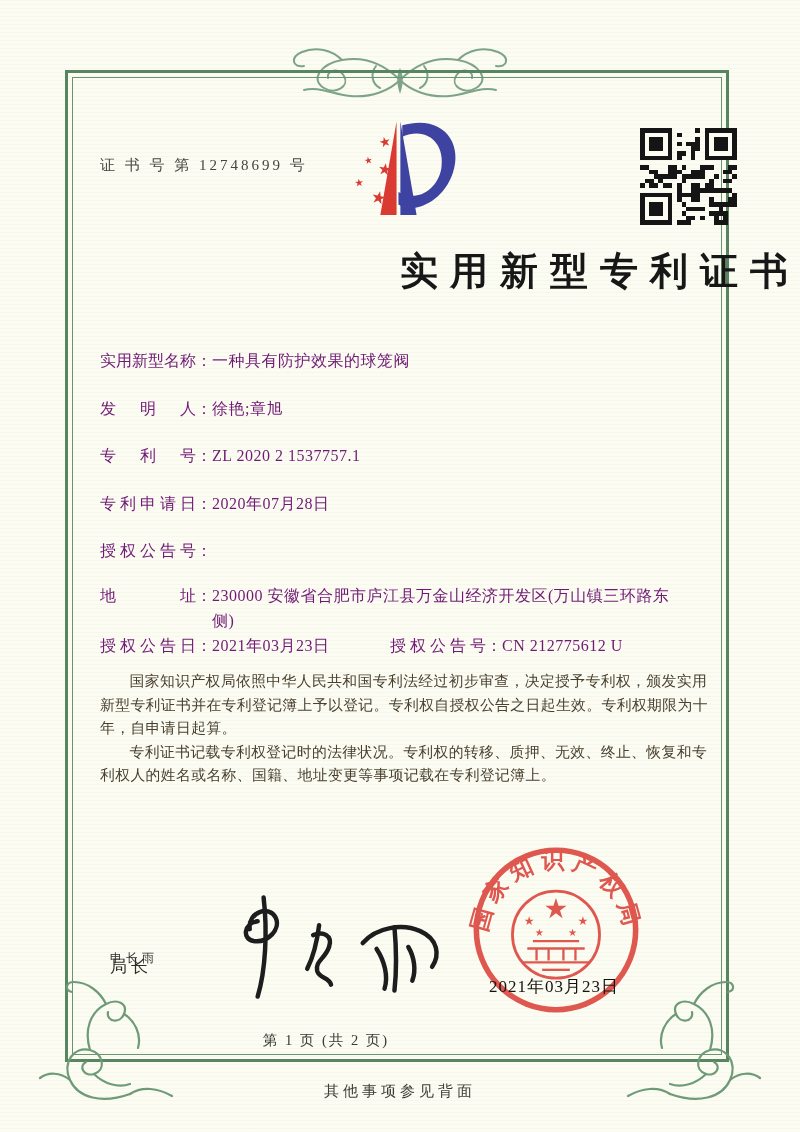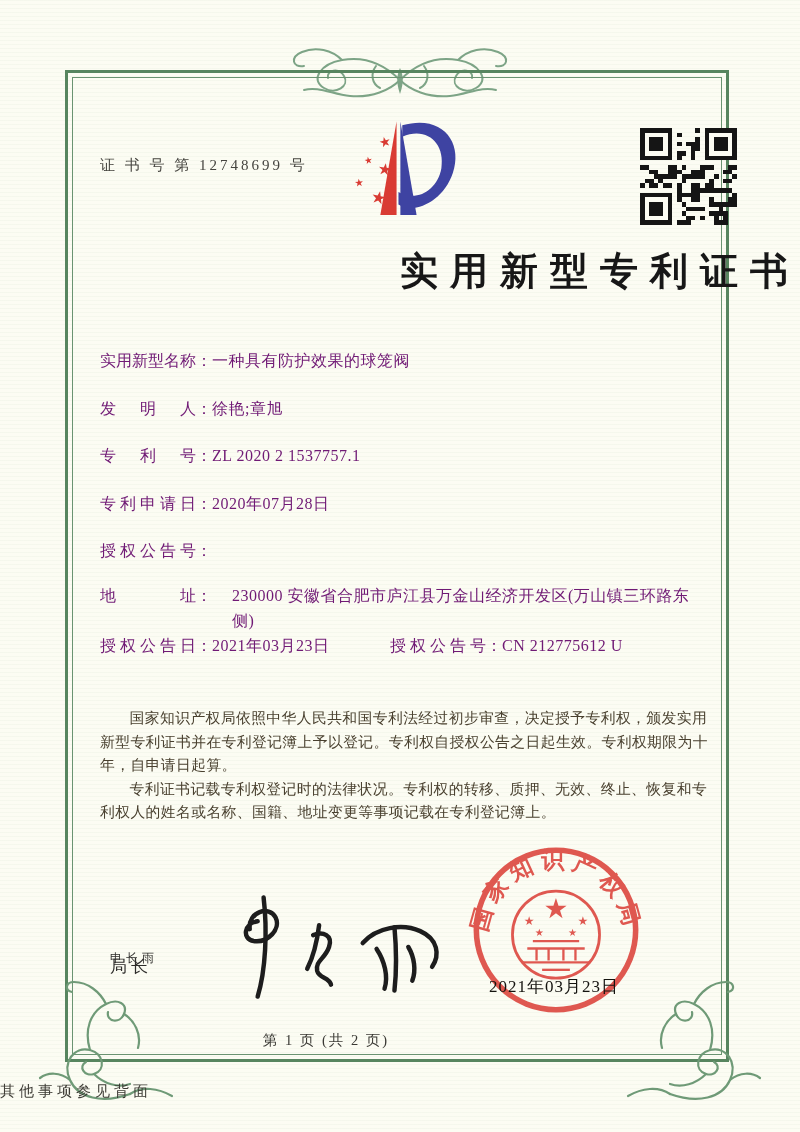--- a/index.html
+++ b/index.html
@@ -29,7 +29,7 @@
   .flabel{display:inline-block;width:96px;text-align:justify;text-align-last:justify;flex:0 0 96px;}
   .colon{flex:0 0 16px;}
   .fvalue{letter-spacing:0.5px;}
-  .fvalue.addr{width:460px;margin-left:20px;}
+  .fvalue.addr{width:460px;}
   .fvalue.g1{width:178px;flex:0 0 178px;}
   
   .paras{position:absolute;left:100px;top:670px;width:616px;font-size:14.8px;line-height:23.6px;color:#49402f;margin-top:37px;}

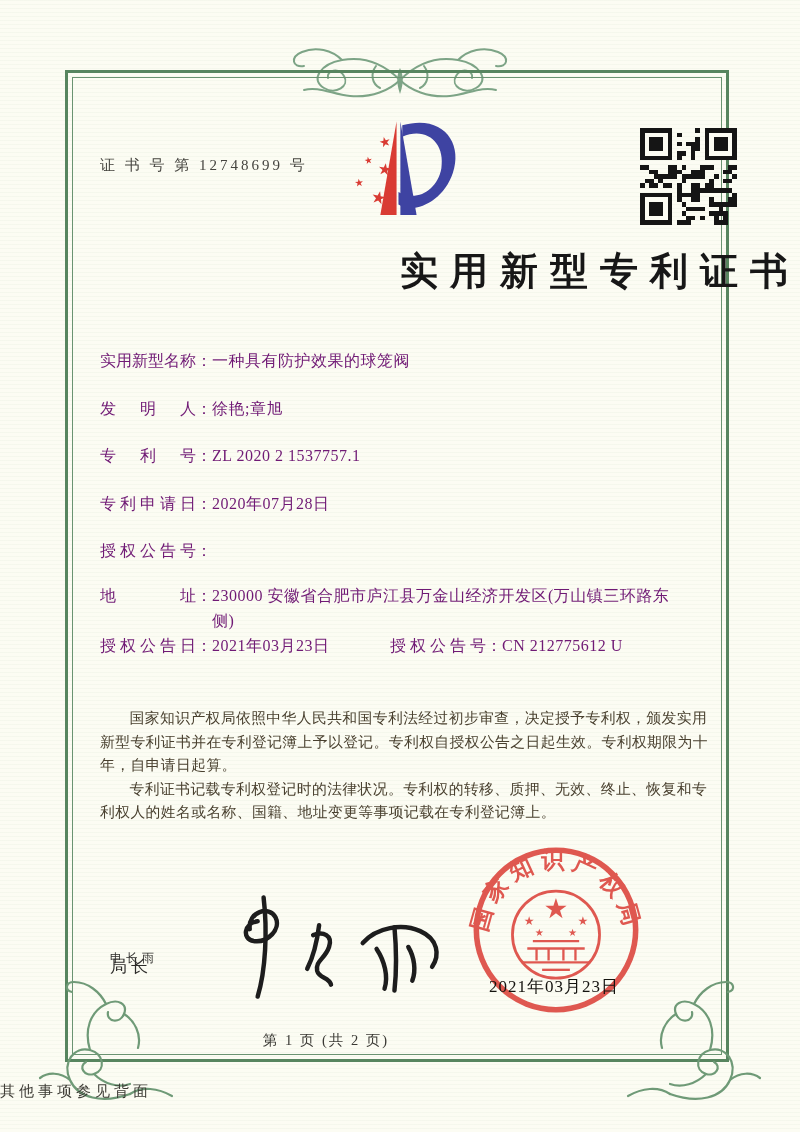--- a/index.html
+++ b/index.html
@@ -32,7 +32,7 @@
   .fvalue.addr{width:460px;}
   .fvalue.g1{width:178px;flex:0 0 178px;}
   
-  .paras{position:absolute;left:100px;top:670px;width:616px;font-size:14.8px;line-height:23.6px;color:#49402f;margin-top:37px;}
+  .paras{position:absolute;left:100px;top:670px;width:616px;font-size:14.8px;line-height:23.6px;color:#49402f;}
   .paras p{margin:0;text-indent:2em;letter-spacing:0.4px;}
   
   .signer-title{position:absolute;left:110px;top:955px;font-size:17px;letter-spacing:4px;color:#2e2d2b;}

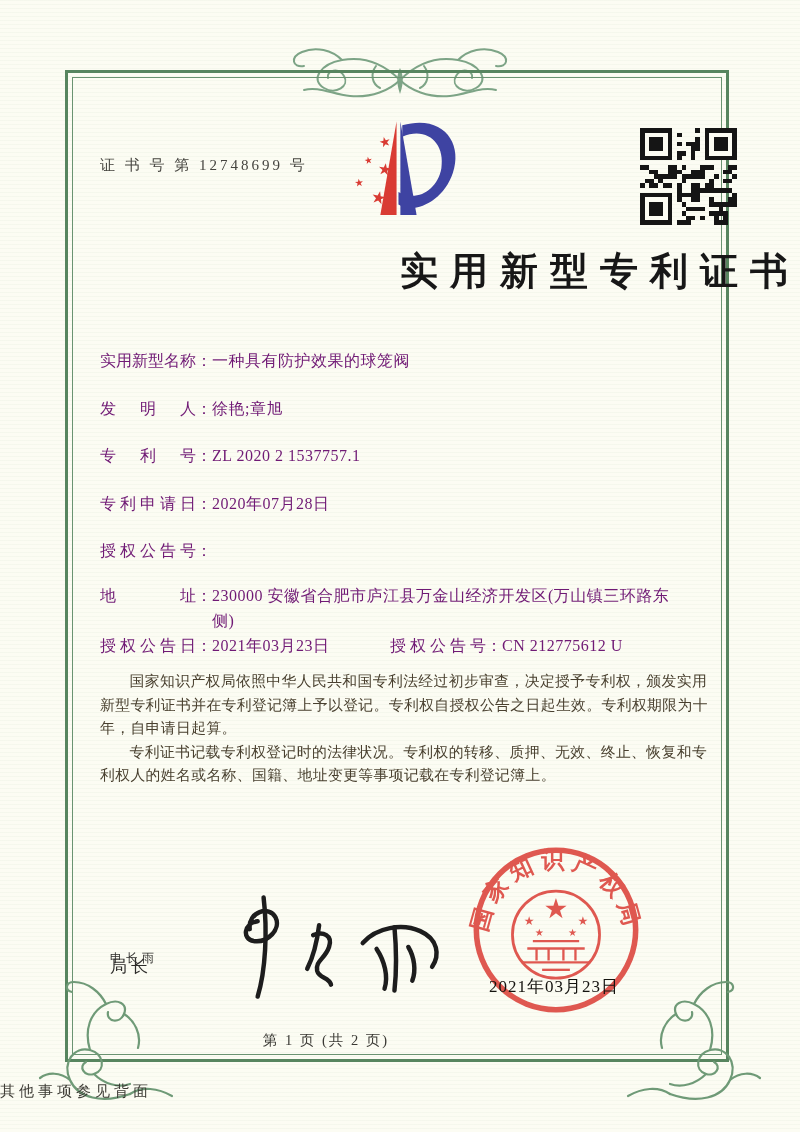--- a/index.html
+++ b/index.html
@@ -43,7 +43,7 @@
   .seal-date{position:absolute;left:489px;top:975px;font-size:17px;letter-spacing:1px;color:#14130f;z-index:5;}
   
   .page-info{position:absolute;left:0;top:1031px;width:652px;text-align:center;font-size:14.5px;letter-spacing:2px;color:#3a3934;}
-  .back-note{position:absolute;left:0;top:1082px;width:800px;font-size:15px;letter-spacing:4px;color:#3d3b35;}
+  .back-note{position:absolute;left:0;top:1082px;width:800px;text-align:center;font-size:15px;letter-spacing:4px;color:#3d3b35;}
   
   .orn-top{position:absolute;left:280px;top:36px;width:240px;height:72px;}
   .orn-bl{position:absolute;left:30px;top:972px;width:150px;height:150px;}

